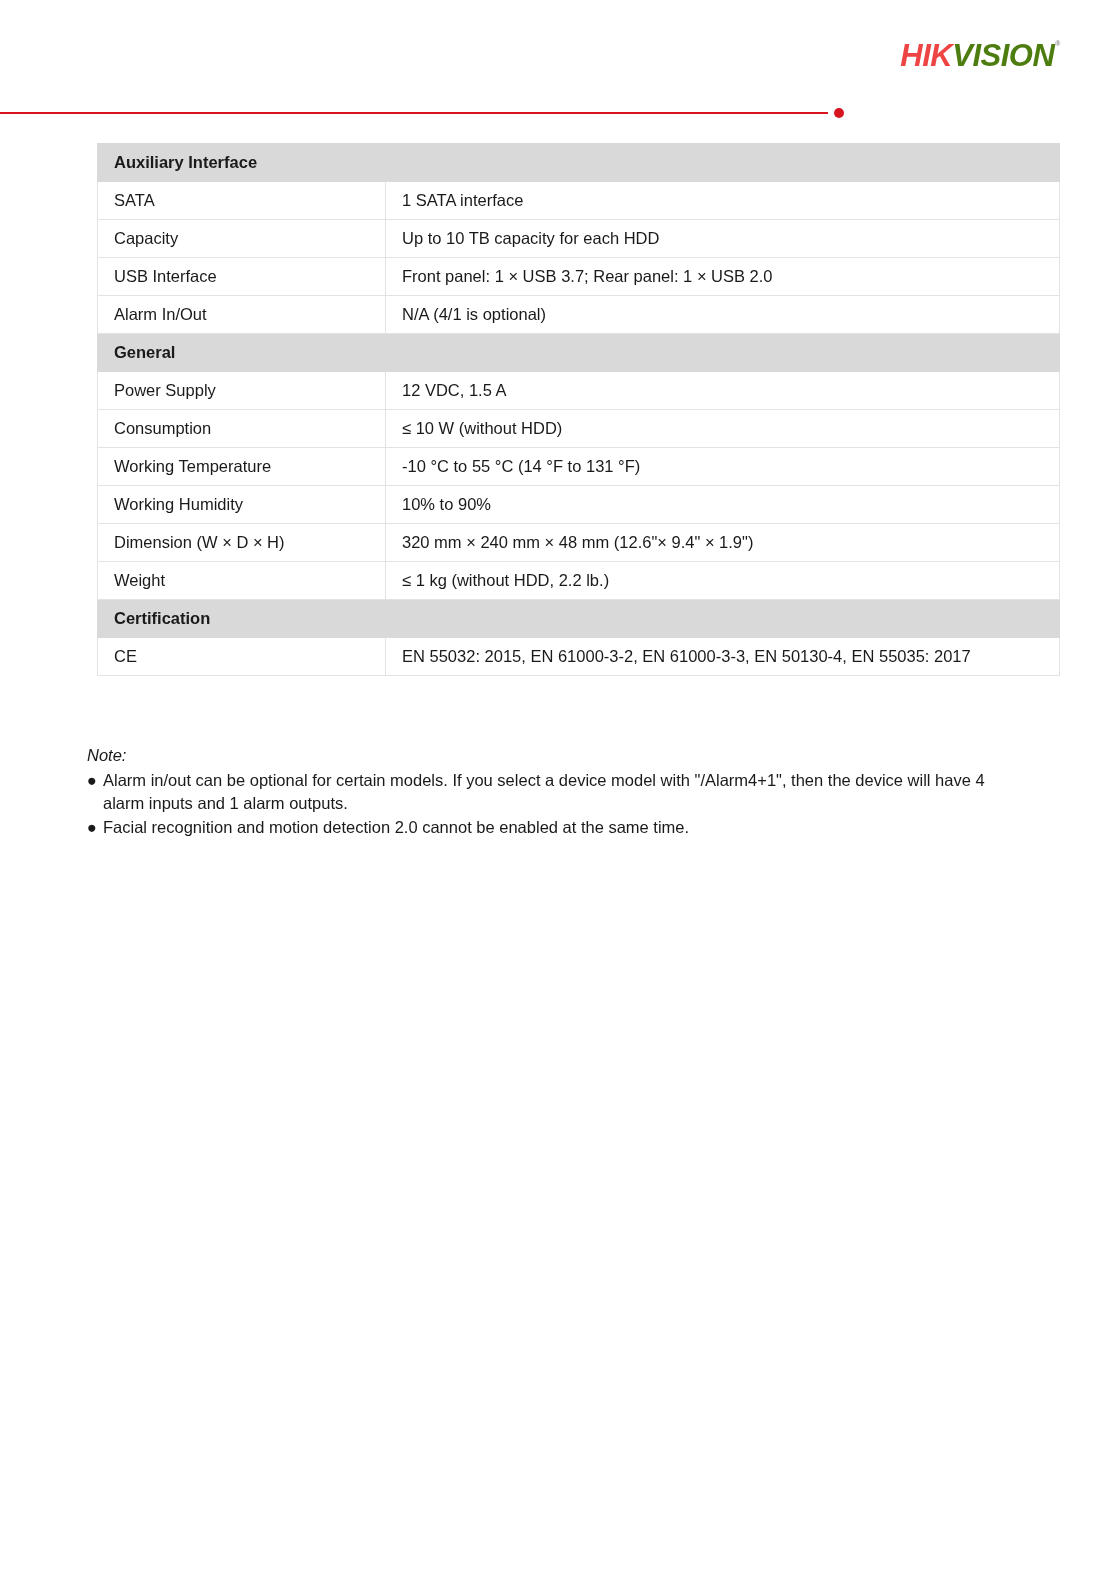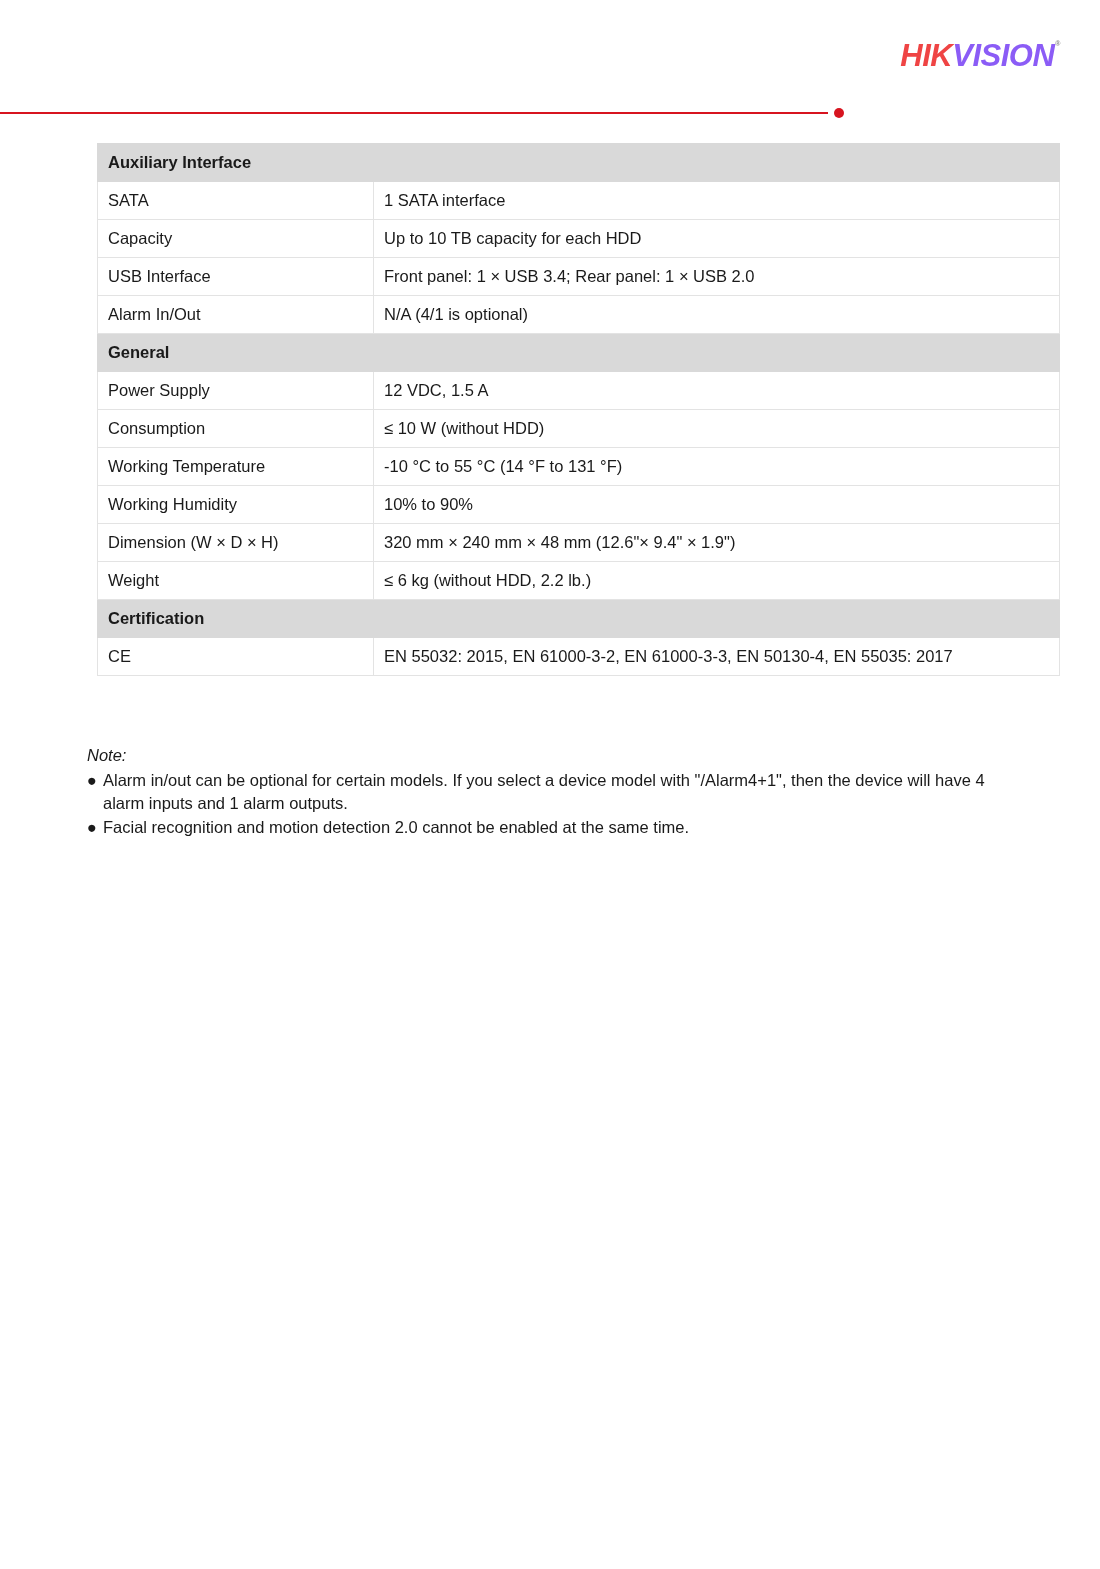--- a/index.html
+++ b/index.html
@@ -8,7 +8,7 @@
     .logo { position: absolute; top: 40px; right: 40px; font-size: 31px; font-weight: bold;
             font-style: italic; letter-spacing: -0.5px; line-height: 1; }
     .logo .hik { color: #ef4444; }
-    .logo .vision { color: #8b5cf6; }
+    .logo .vision { color: #4d7c0f; }
     .logo .reg { font-size: 7px; color: #888; vertical-align: top; font-style: normal; margin-left: 1px; }
     .rule { position: absolute; left: 0; top: 112px; width: 828px; height: 2px; background: #d7141f; }
     .rule-dot { position: absolute; left: 834px; top: 108px; width: 10px; height: 10px; border-radius: 50%; background: #d7141f; }

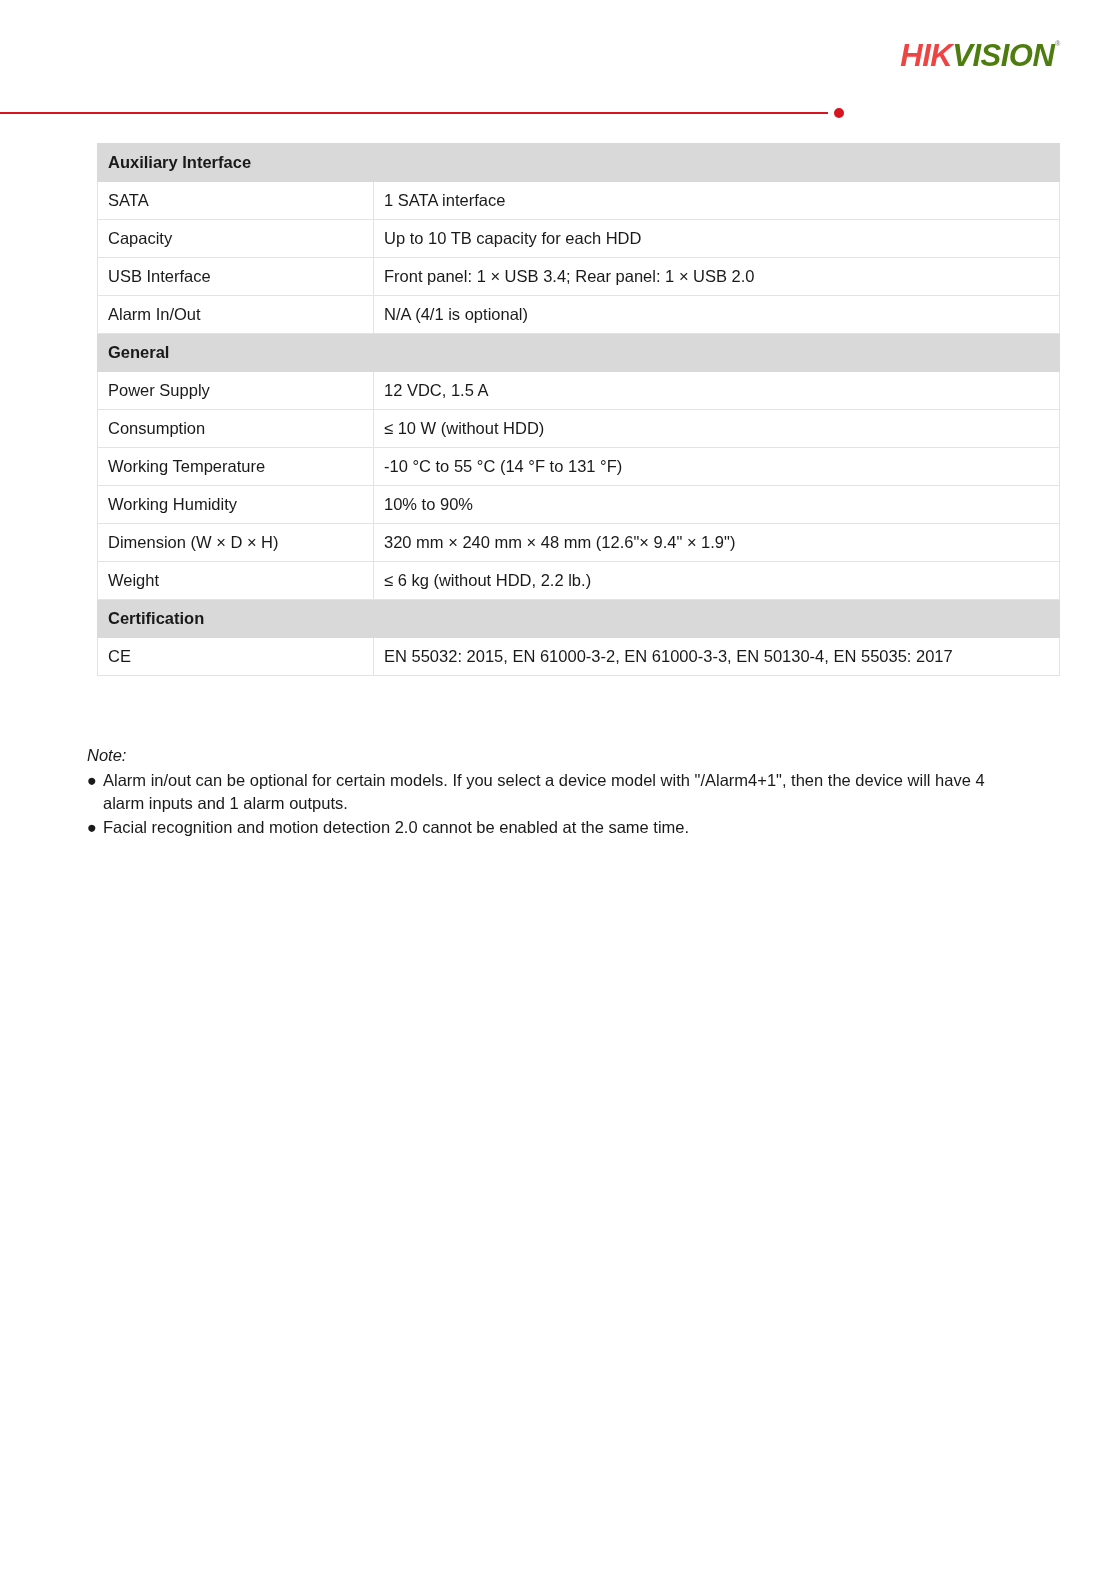--- a/index.html
+++ b/index.html
@@ -13,7 +13,7 @@
     .rule { position: absolute; left: 0; top: 112px; width: 828px; height: 2px; background: #d7141f; }
     .rule-dot { position: absolute; left: 834px; top: 108px; width: 10px; height: 10px; border-radius: 50%; background: #d7141f; }
     table.spec { position: absolute; left: 97px; top: 143px; width: 963px; border-collapse: collapse; font-size: 16.5px; }
-    table.spec td { border: 1px solid #e3e3e3; height: 37px; padding: 0 10px; vertical-align: middle; }
+    table.spec td { border: 1px solid #e3e3e3; height: 37px; padding: 0 16px; vertical-align: middle; }
     table.spec td.k { width: 255px; }
     table.spec tr.section td { background: #d9d9d9; font-weight: bold; border-color: #d9d9d9; }
     .note { position: absolute; left: 87px; top: 744px; width: 940px; font-size: 16.5px; line-height: 23.5px; }

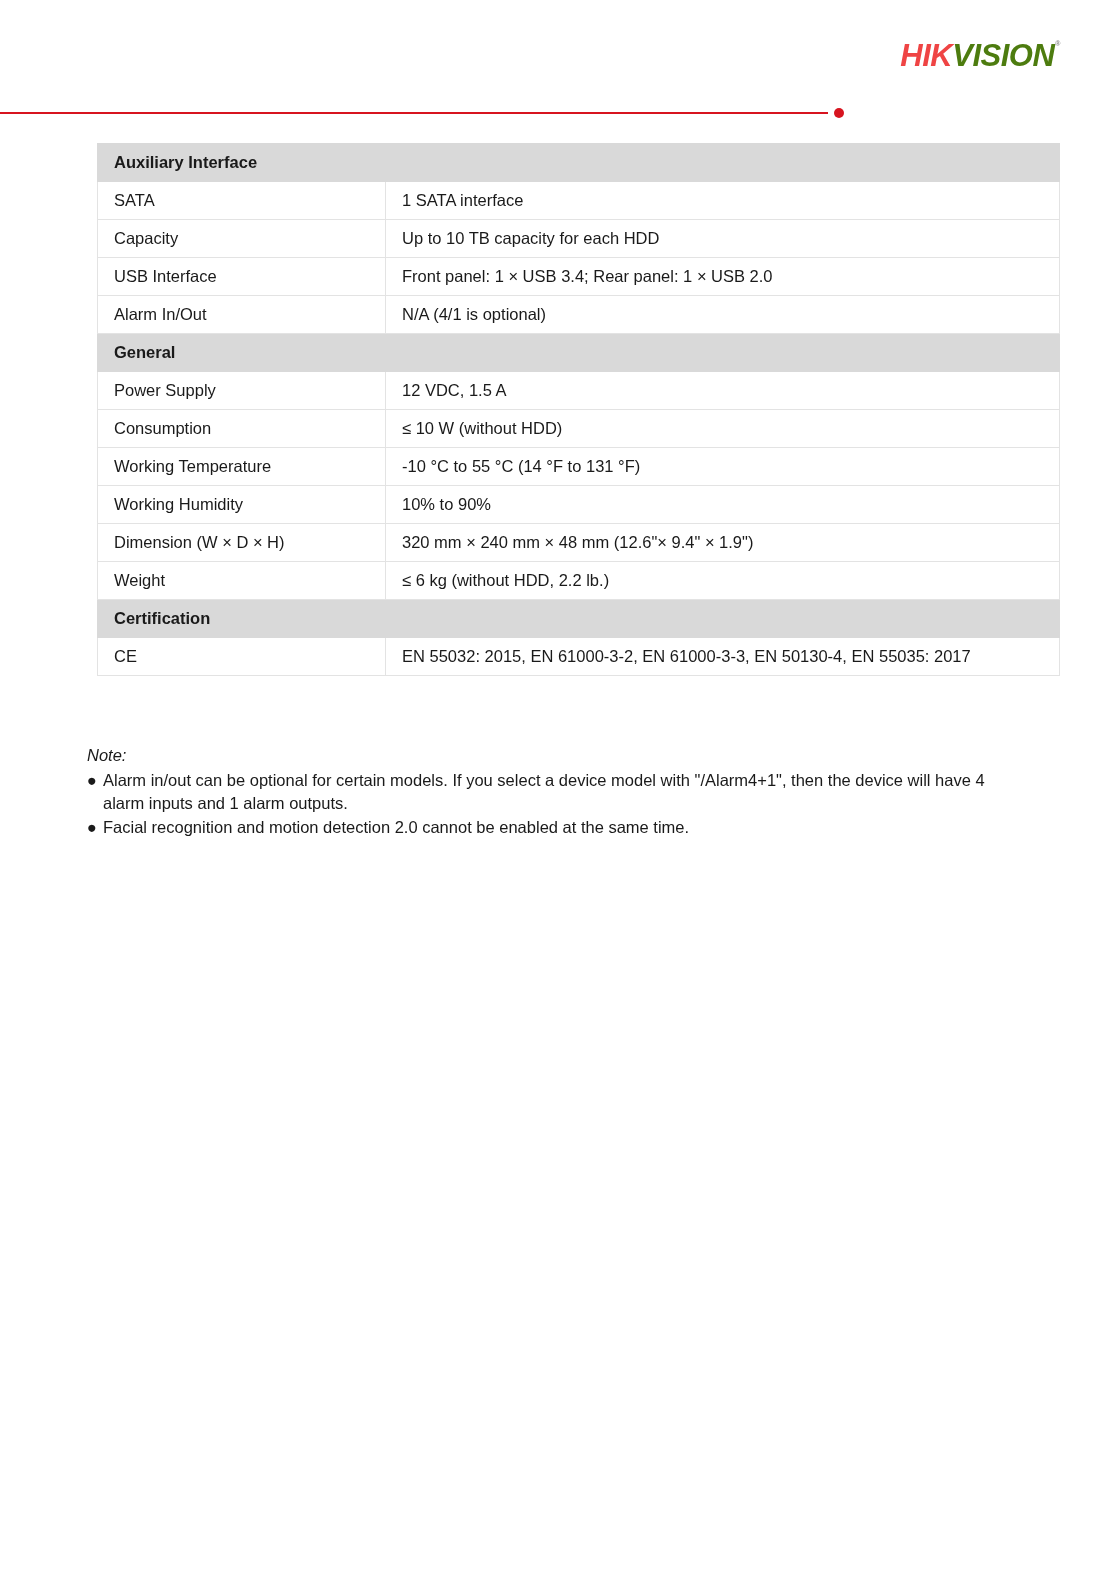--- a/index.html
+++ b/index.html
@@ -46,7 +46,7 @@
     </tr>
     <tr>
       <td class="k">USB Interface</td>
-      <td>Front panel: 1 × USB 3.4; Rear panel: 1 × USB 2.0</td>
+      <td>Front panel: 1 × USB 3.7; Rear panel: 1 × USB 2.0</td>
     </tr>
     <tr>
       <td class="k">Alarm In/Out</td>

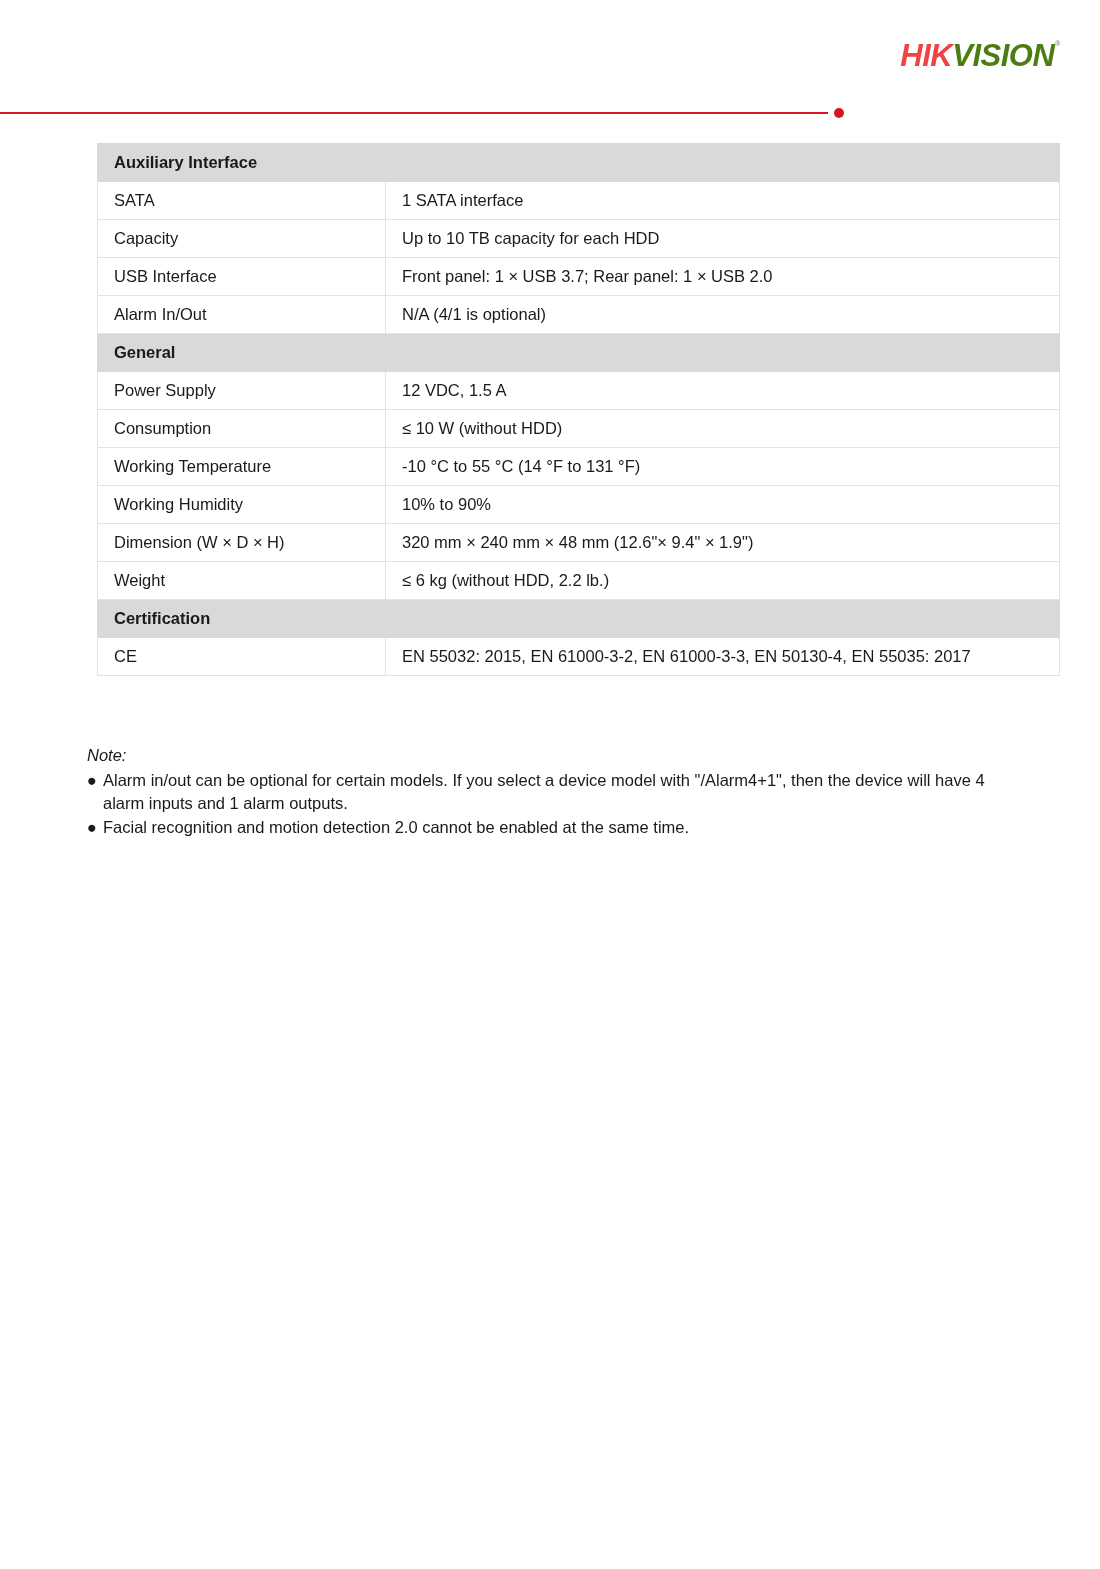--- a/index.html
+++ b/index.html
@@ -78,7 +78,7 @@
     </tr>
     <tr>
       <td class="k">Weight</td>
-      <td>≤ 6 kg (without HDD, 2.2 lb.)</td>
+      <td>≤ 1 kg (without HDD, 2.2 lb.)</td>
     </tr>
 
     <tr class="section">

